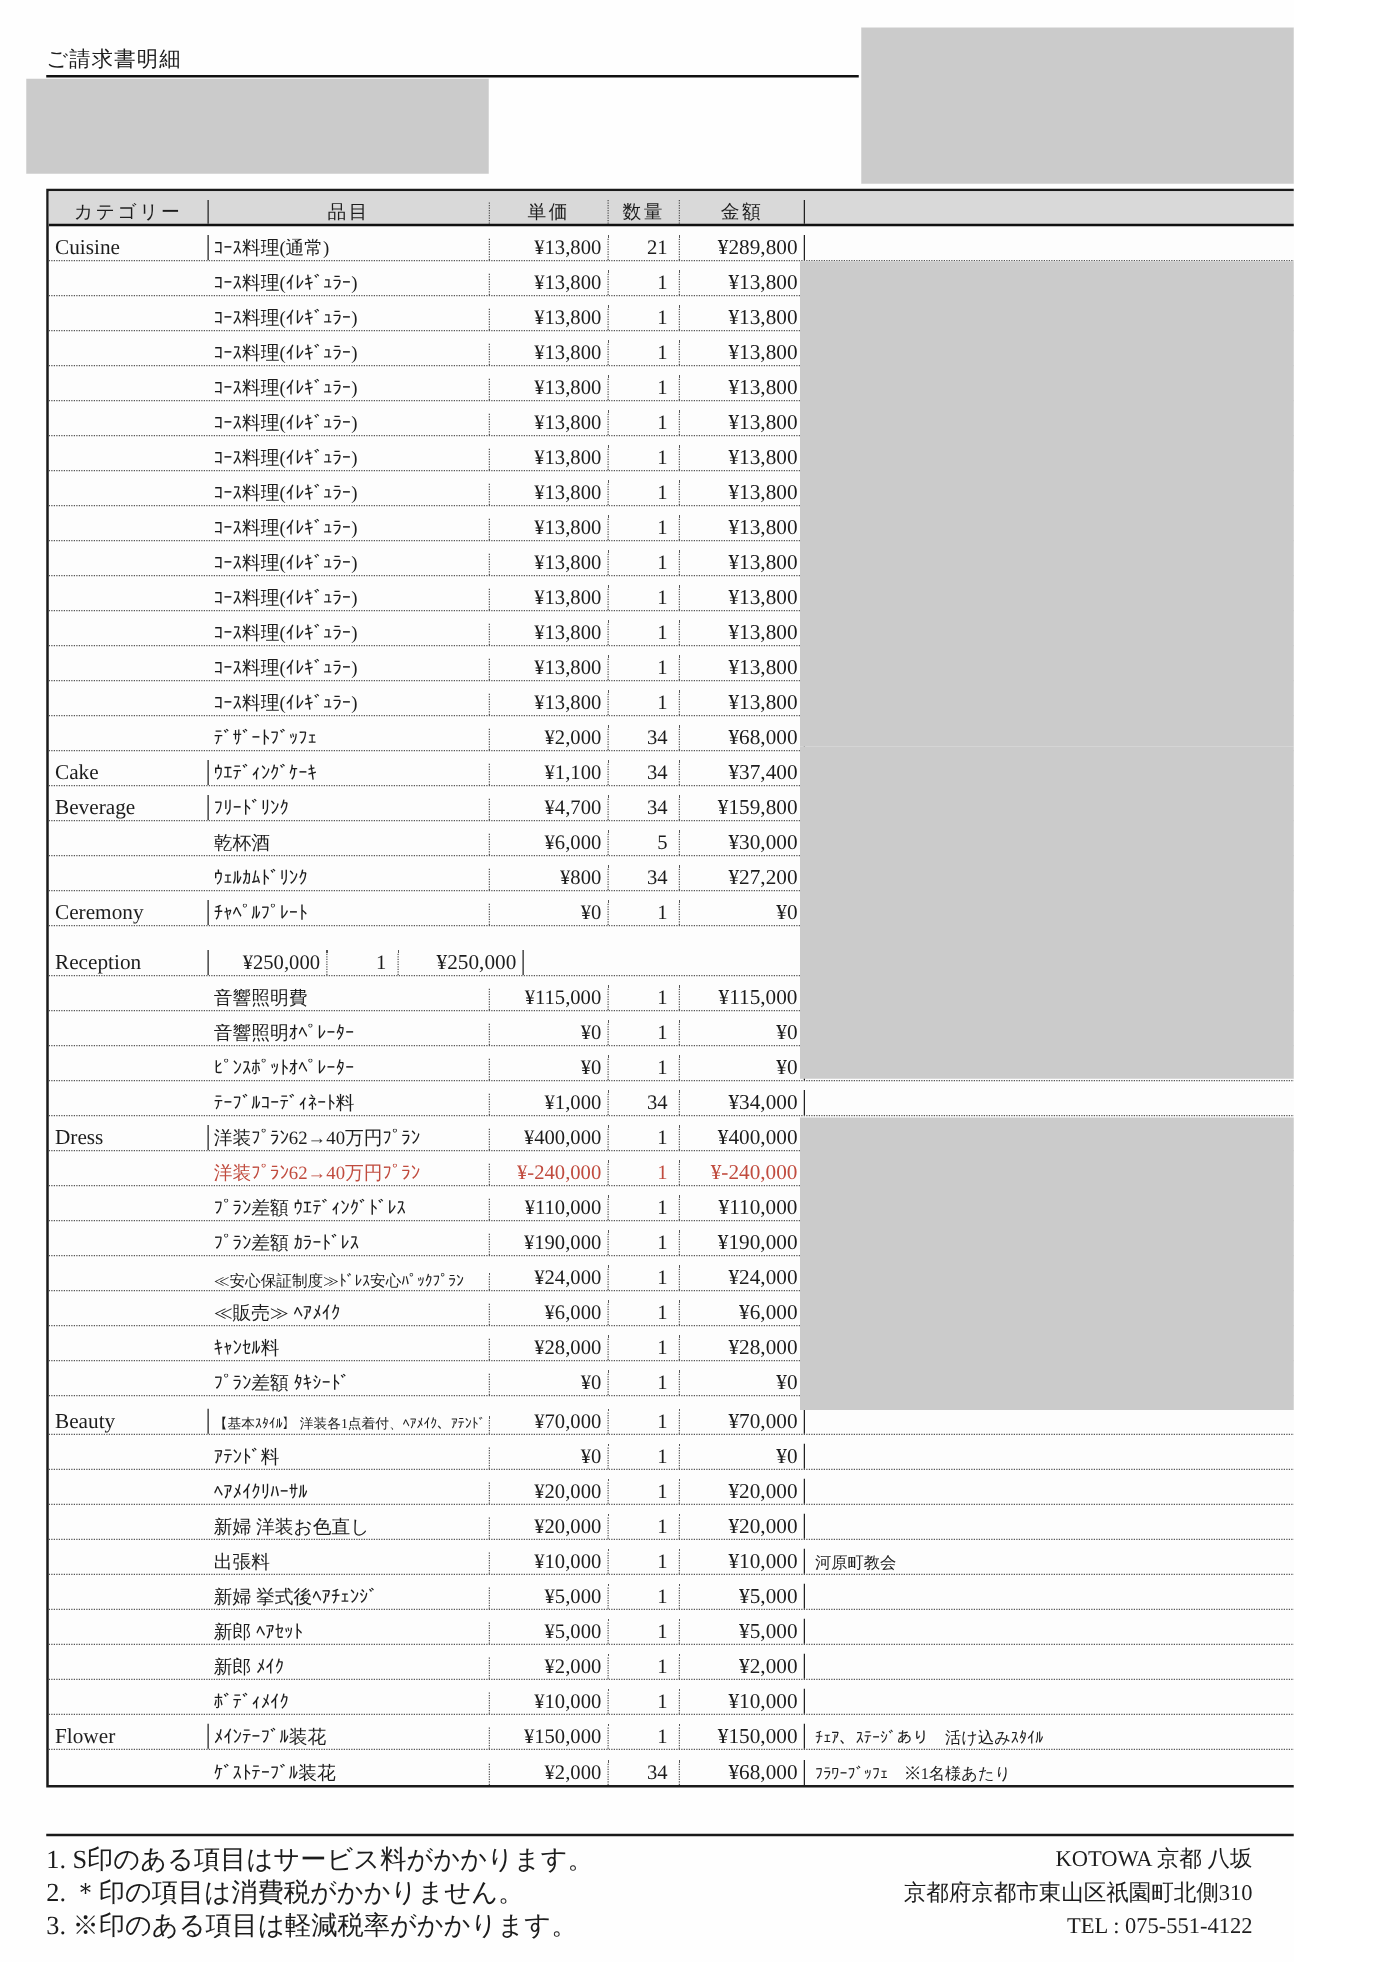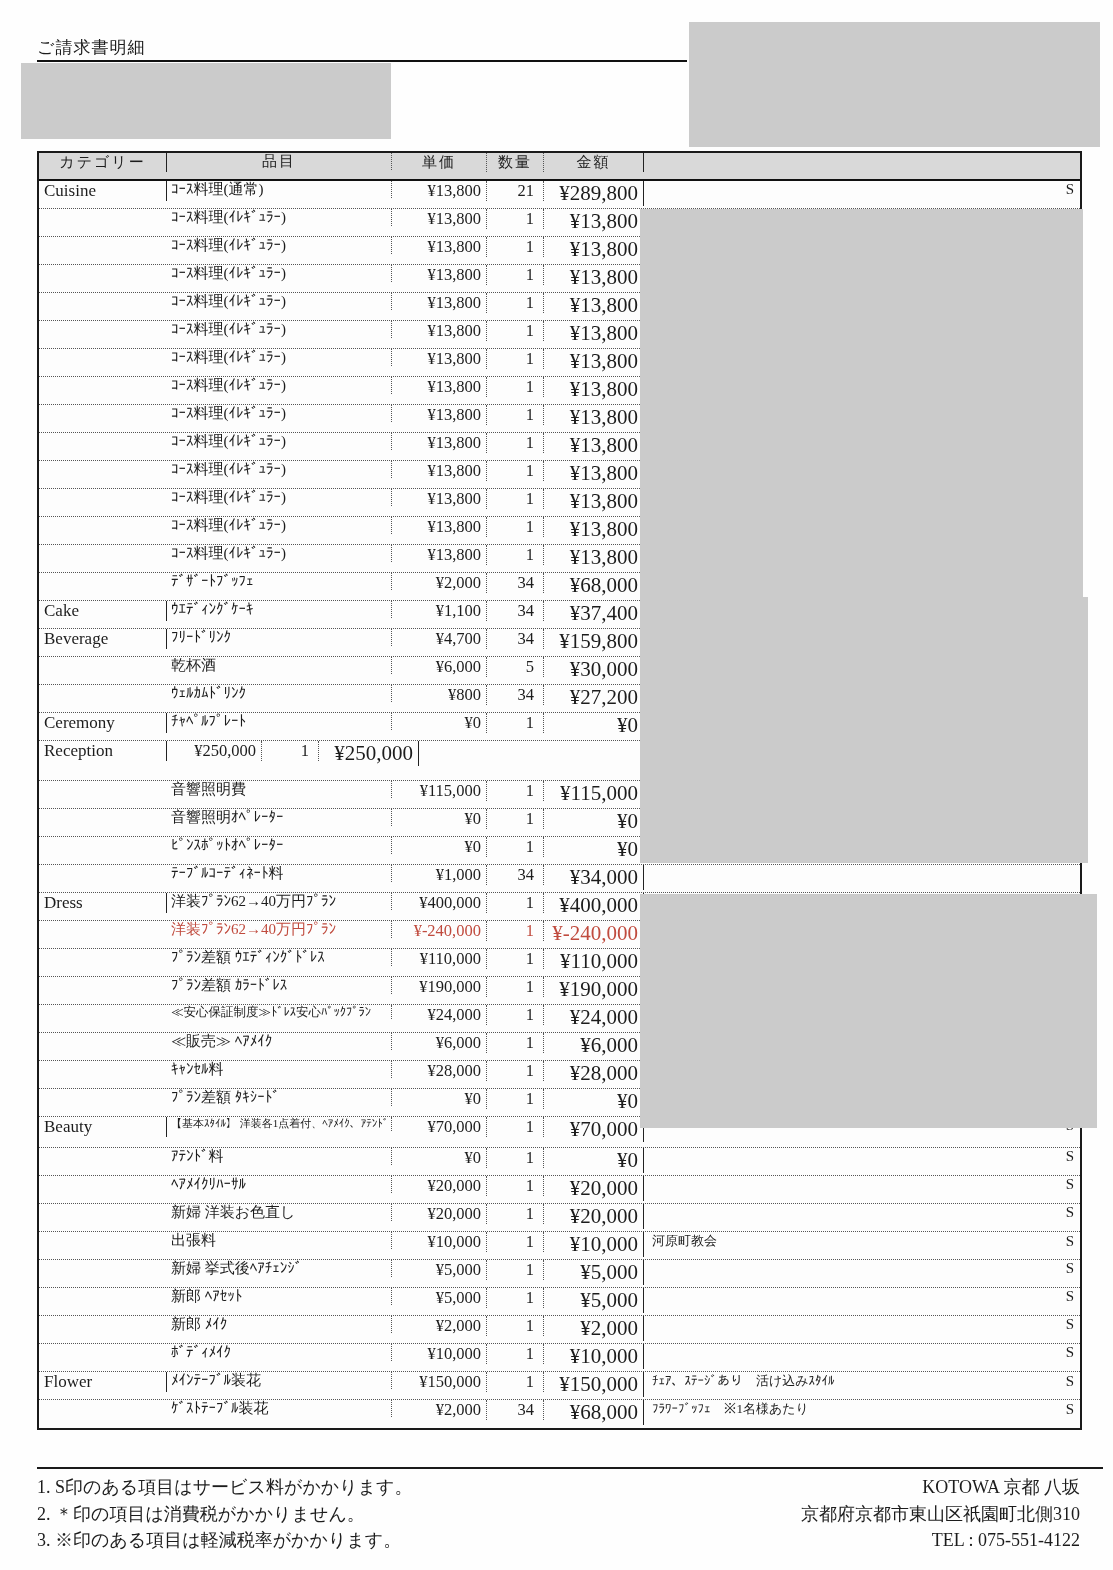--- a/index.html
+++ b/index.html
@@ -4,7 +4,7 @@
 <style>
   html,body{margin:0;padding:0;background:#ffffff;}
   #page{
-    position:relative;width:1113px;height:1570px;background:#fefefe;
+    position:relative;width:1035px;height:1570px;background:#fefefe;
     font-family:"Liberation Serif","DejaVu Serif",serif;color:#1c1c1c;overflow:hidden;
   }
   .title{position:absolute;left:37px;top:36px;font-size:17px;letter-spacing:1px;}

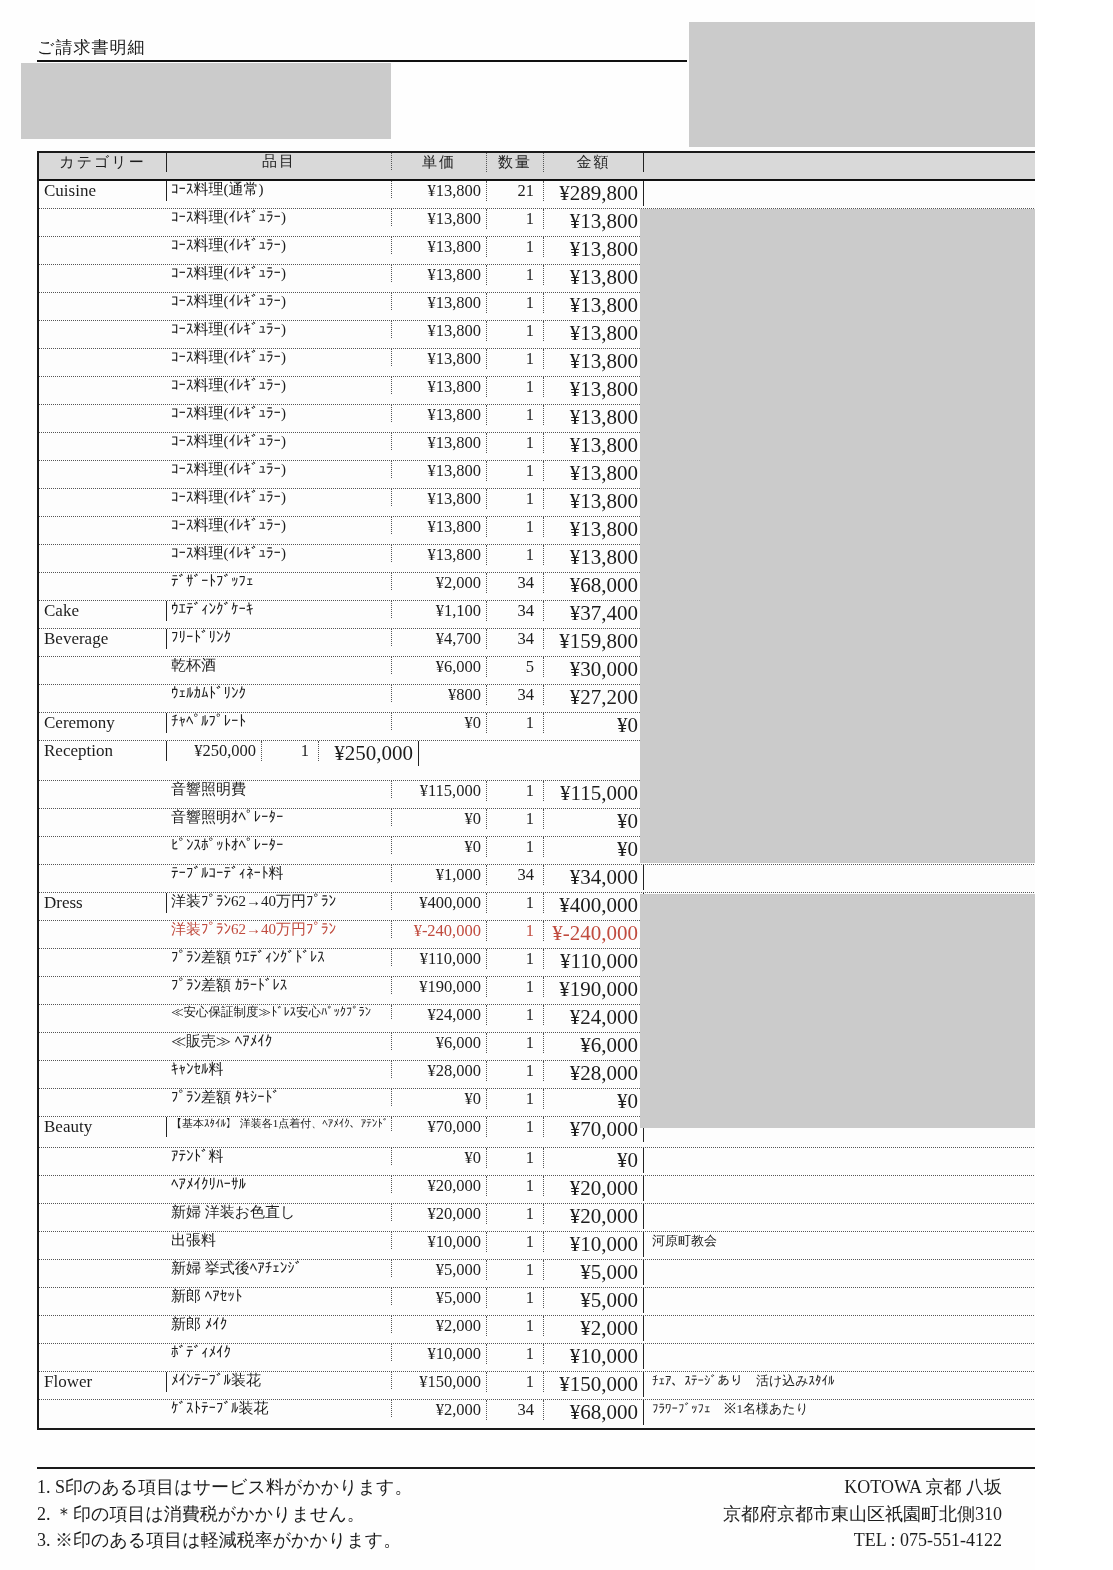--- a/index.html
+++ b/index.html
@@ -20,7 +20,7 @@
     position:absolute;left:37px;top:151px;width:1041px;
     border:2px solid #1a1a1a;background:#fdfdfd;box-sizing:content-box;
   }
-  .tr{display:flex;box-sizing:border-box;height:28px;border-bottom:1px dotted #555;align-items:flex-start;}
+  .tr{display:flex;box-sizing:border-box;height:28px;border-bottom:1px dotted #555;align-items:flex-end;}
   .tbody .tr:last-child{border-bottom:none;}
   .thead .tr{height:28px;background:var(--headbg,#d9d9d9);border-bottom:2px solid #111;}
   .td{box-sizing:border-box;display:flex;align-items:center;overflow:hidden;}

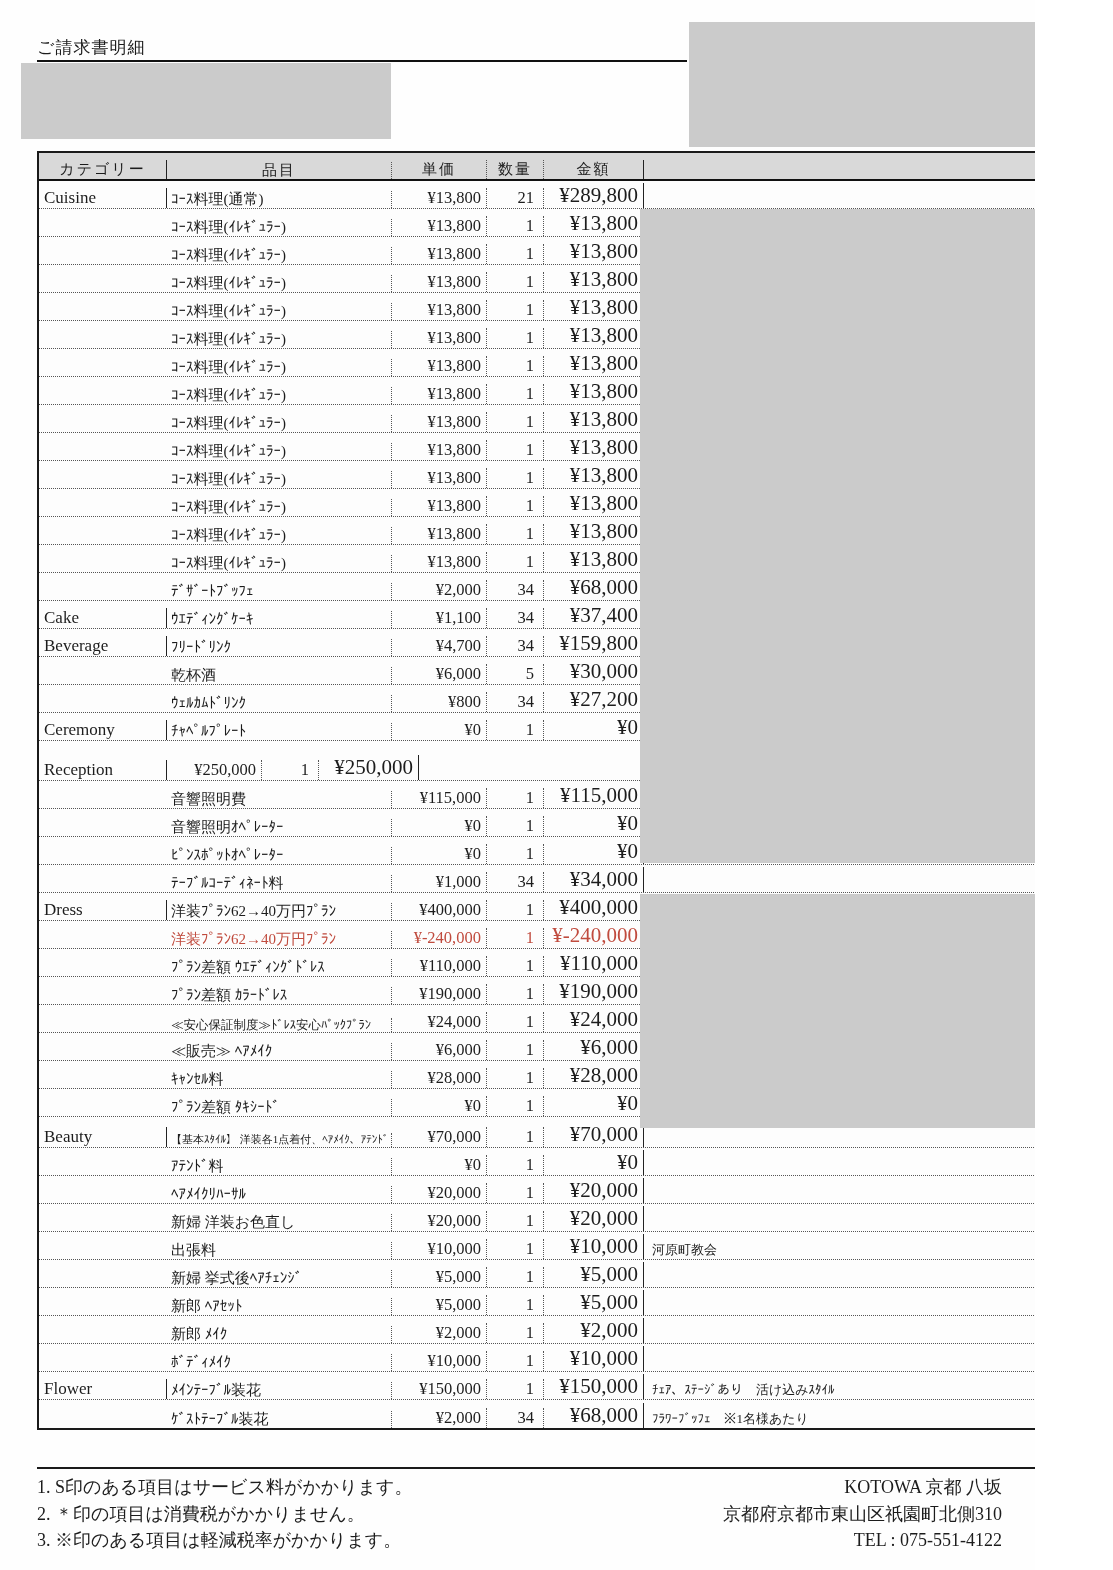--- a/index.html
+++ b/index.html
@@ -28,7 +28,7 @@
   .item{width:225px;border-right:1px dotted #555;padding-left:4px;font-size:15px;line-height:1.15;}
   .price{width:95px;border-right:1px dotted #555;justify-content:flex-end;padding-right:5px;font-size:16.5px;}
   .qty {width:57px;border-right:1px dotted #555;justify-content:flex-end;padding-right:9px;font-size:16.5px;}
-  .amt {width:100px;border-right:1px solid #222;justify-content:flex-end;padding-right:5px;font-size:21px;}
+  .amt {width:100px;border-right:1px solid #222;justify-content:flex-end;padding-right:5px;font-size:17px;}
   .rem {flex:1;justify-content:space-between;padding:0 6px 0 8px;}
   .thead .td{justify-content:center;padding:0;font-size:15px;letter-spacing:2px;}
   .note{font-size:13px;white-space:pre;}

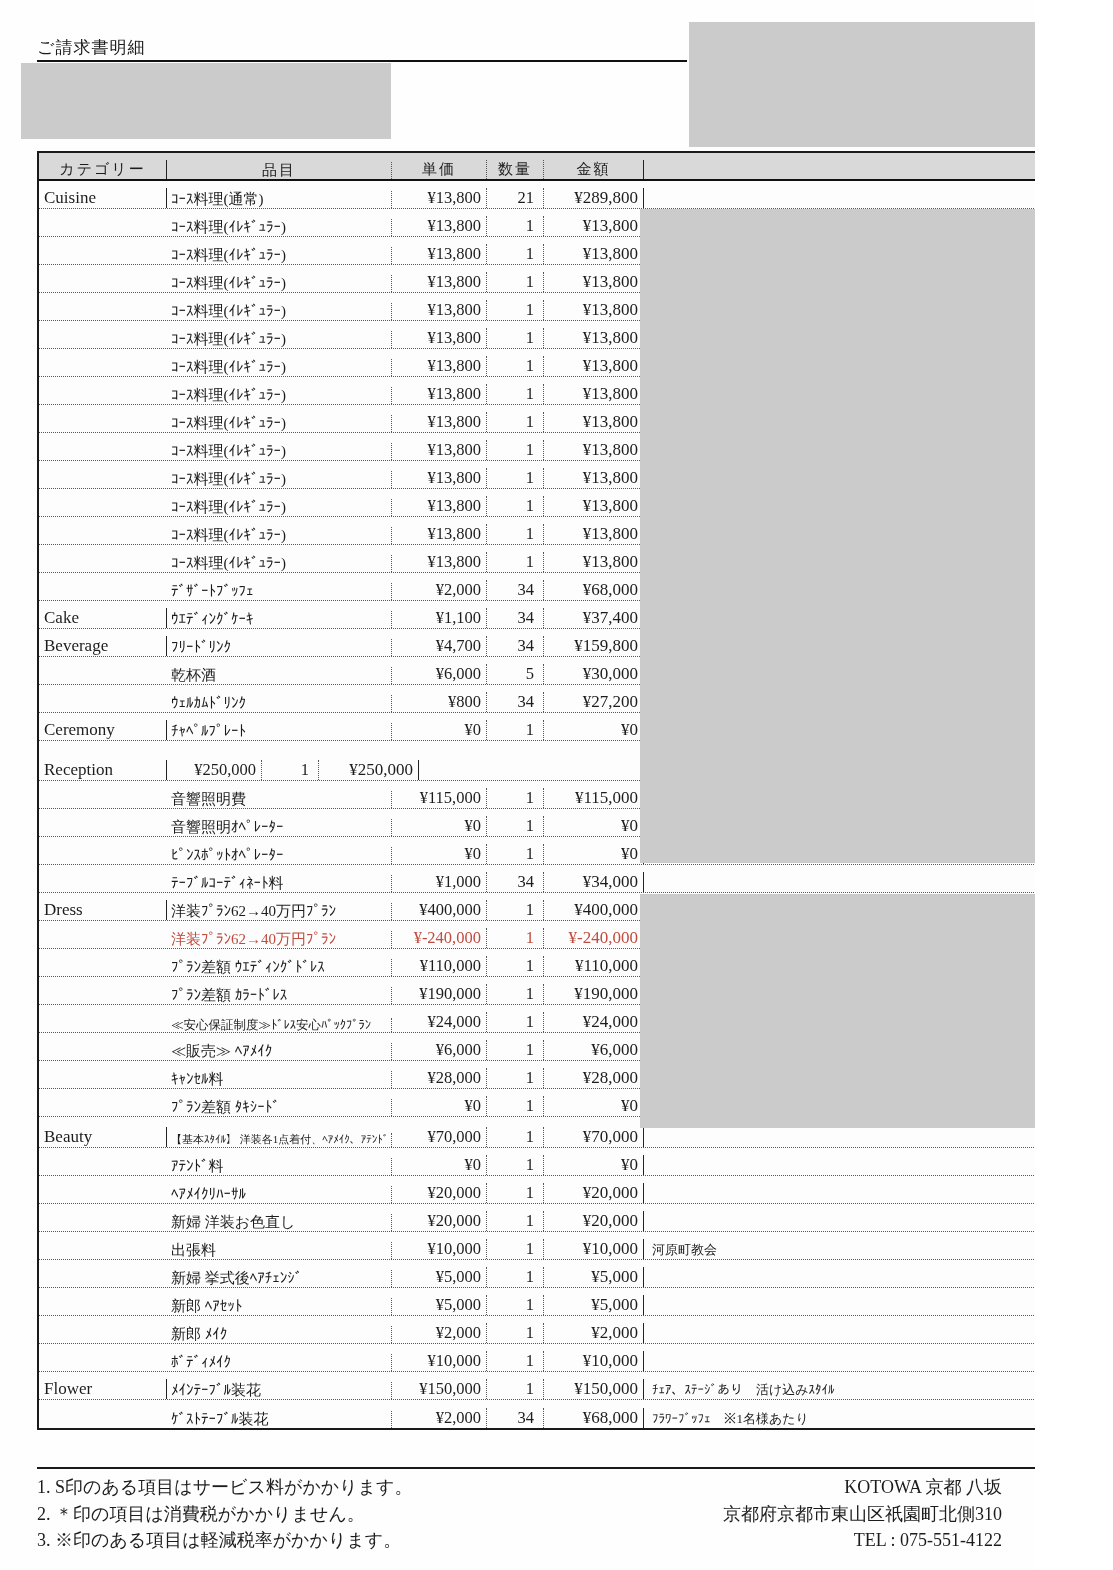--- a/index.html
+++ b/index.html
@@ -42,7 +42,7 @@
   .tr.red .td{color:var(--negred,#c04b3e);}
 
   .footer-rule{position:absolute;left:37px;top:1467px;width:1066px;height:2px;background:#1a1a1a;}
-  .footnotes{position:absolute;left:37px;top:1474px;font-size:18px;line-height:26.5px;}
+  .footnotes{position:absolute;left:37px;top:1474px;font-size:21px;line-height:26.5px;}
   .vendor{position:absolute;right:33px;top:1474px;font-size:18px;line-height:26.5px;text-align:right;}
 </style>
 </head>

